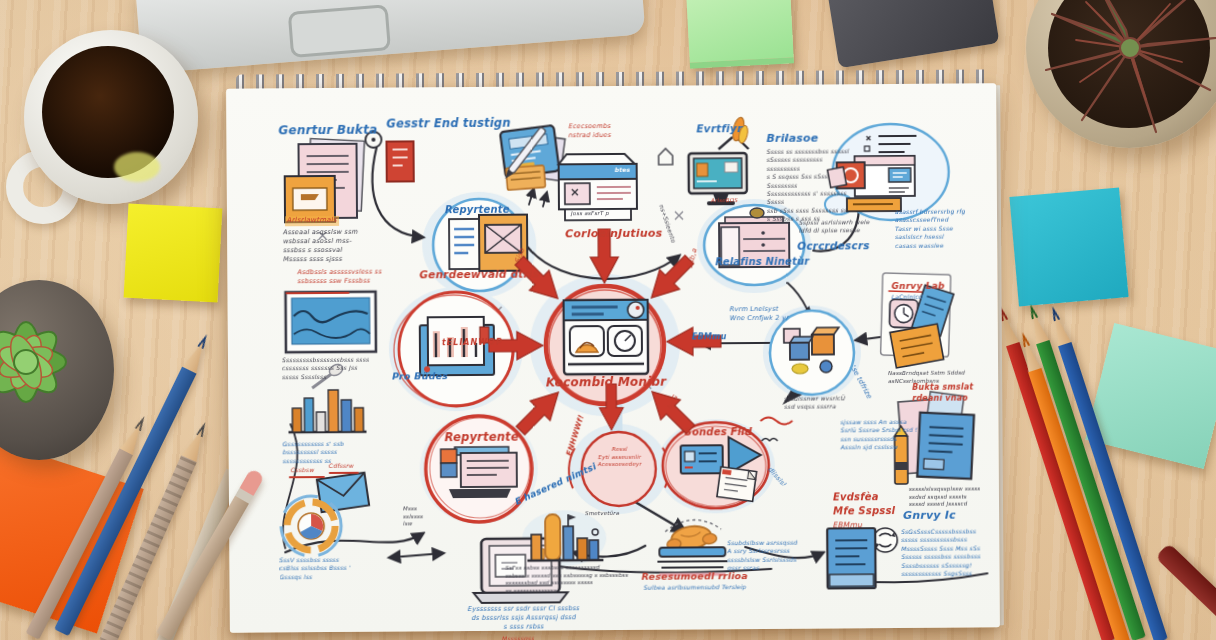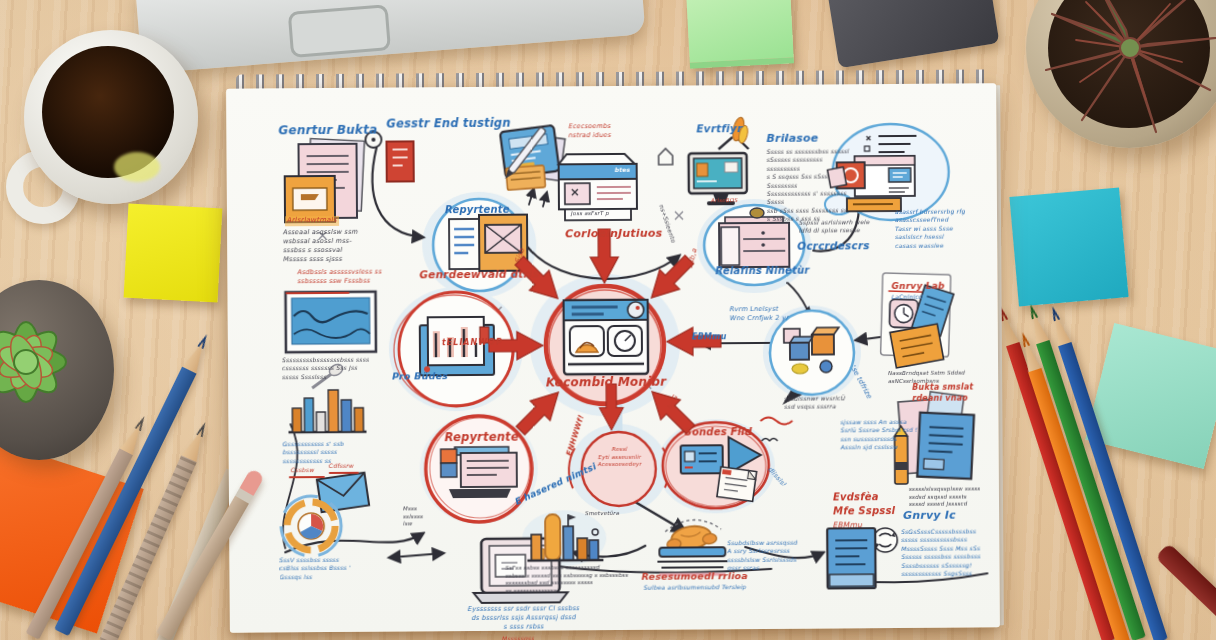--- a/index.html
+++ b/index.html
@@ -560,7 +560,7 @@
 saslslscr hsessl
 casass wasslee</div>
 
-<div class="hw blue hd" style="left:488px;top:179px;font-size:10px">Relafins Ninetùr</div>
+<div class="hw blue hd" style="left:488px;top:170px;font-size:10px">Relafins Ninetùr</div>
 <div class="hw red" style="left:456px;top:168px;font-size:7px;transform:rotate(-75deg)">Ssb,a</div>
 <div class="hw blue hd" style="left:464px;top:246px;font-size:8px">EBMmu</div>
 <div class="hw blue" style="left:502px;top:220px;font-size:6.5px">Rvrm Lnelsyst

